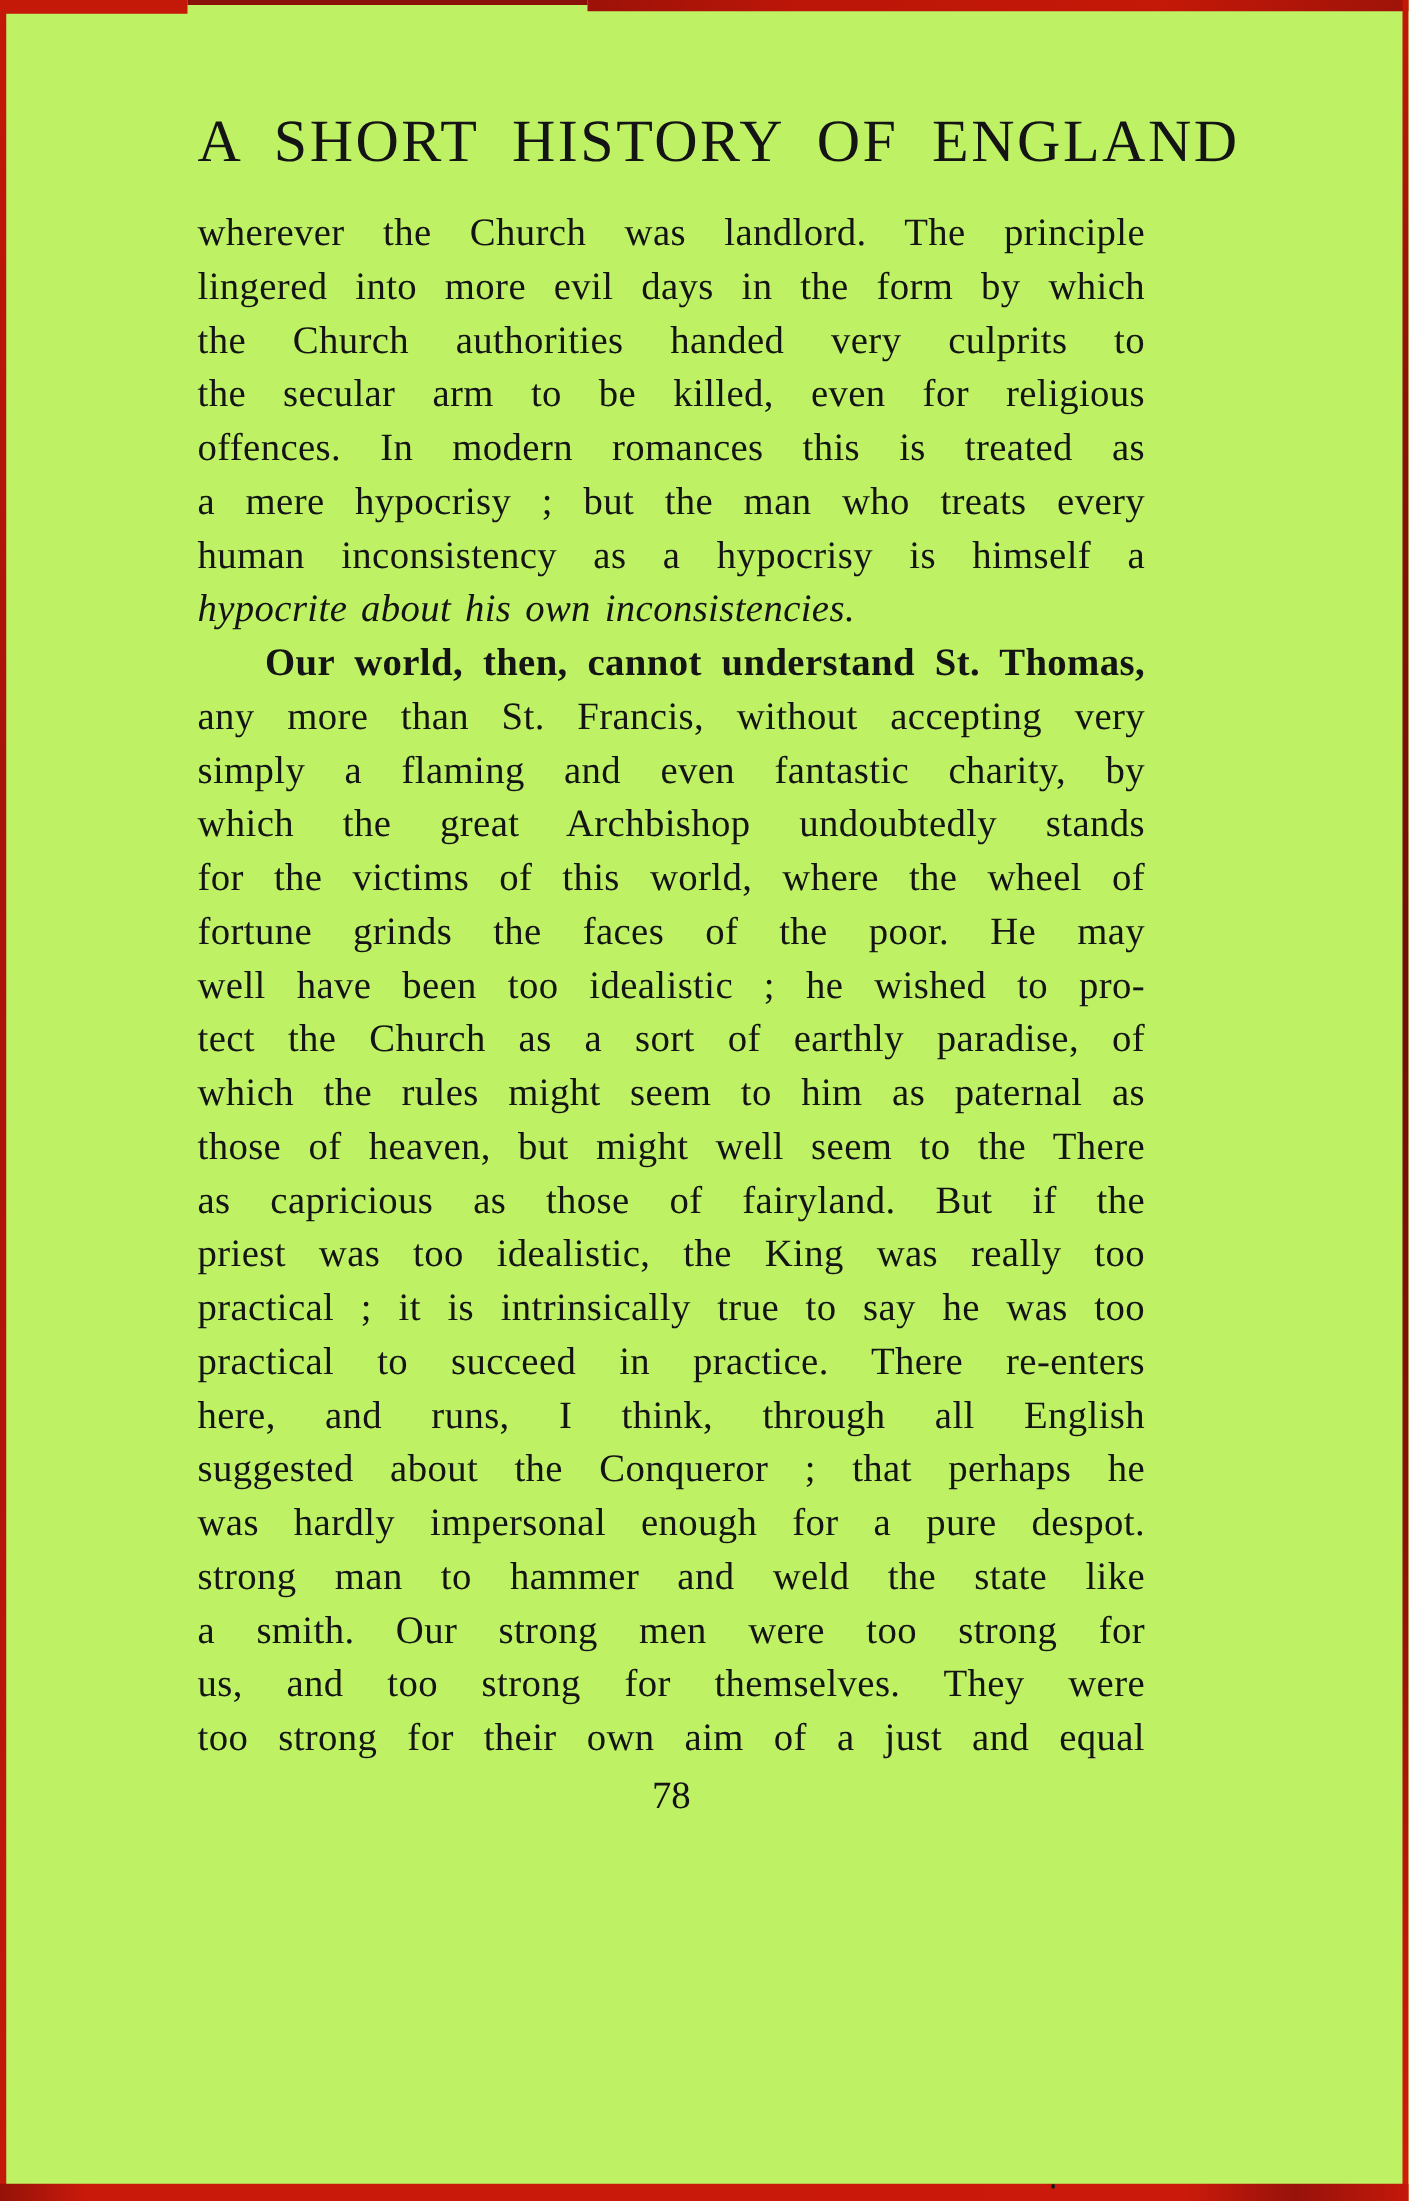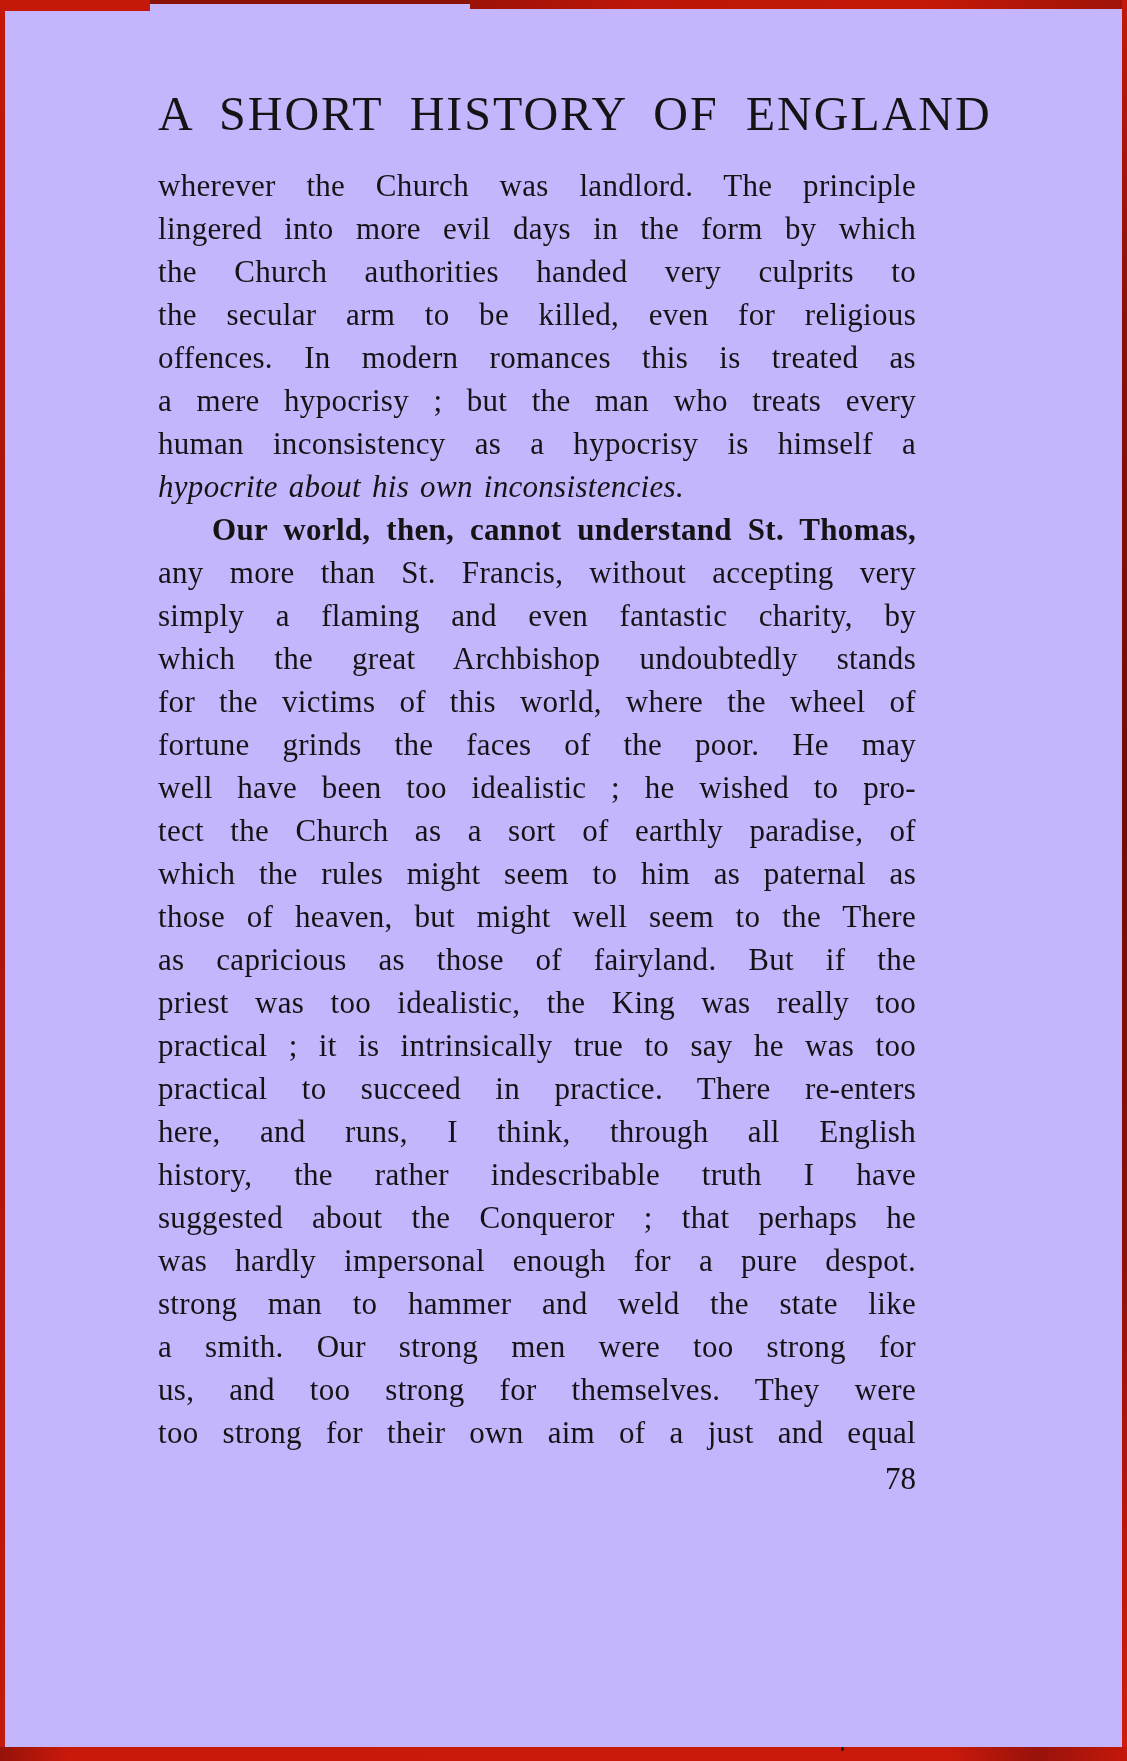--- a/index.html
+++ b/index.html
@@ -11,7 +11,7 @@
     position: relative;
     width: 1127px;
     height: 1761px;
-    background: #c4b5fd;
+    background: #bef264;
     overflow: hidden;
     font-family: "Liberation Serif", "DejaVu Serif", serif;
     color: #141414;

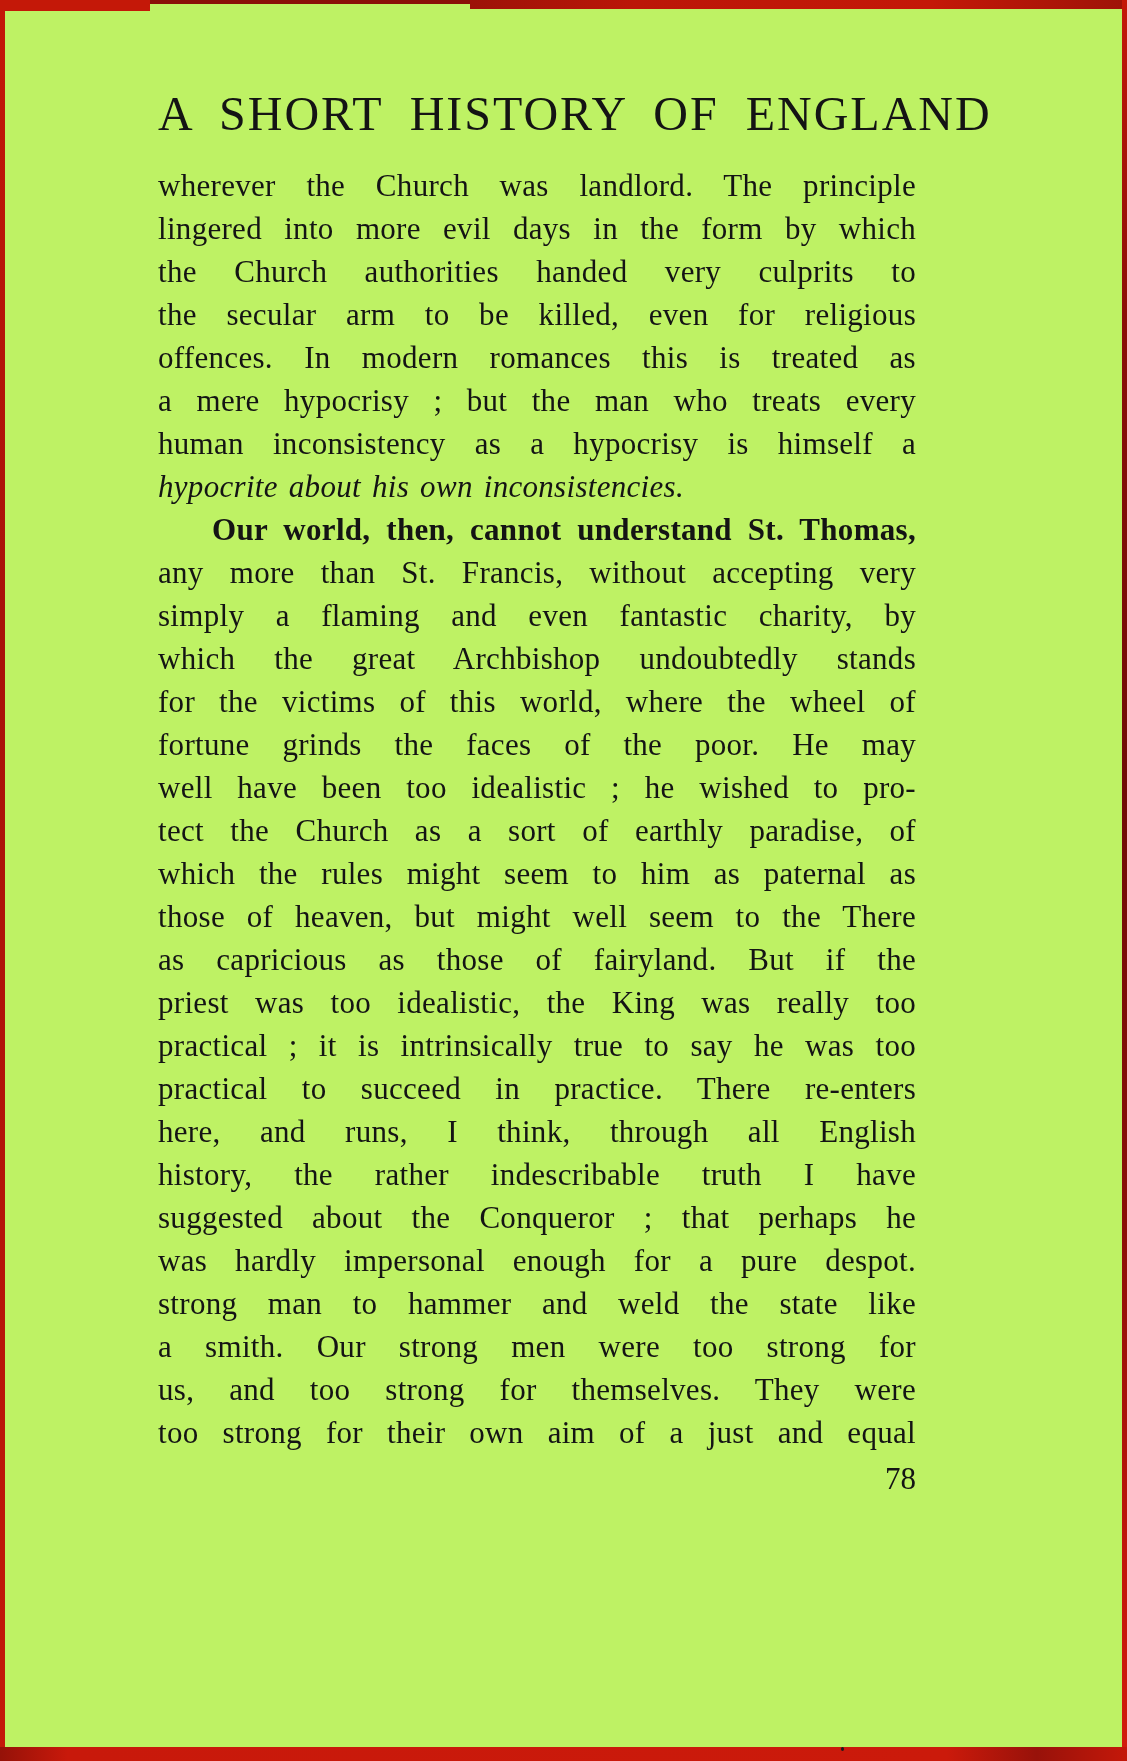--- a/index.html
+++ b/index.html
@@ -133,7 +133,6 @@
       <div class="line">practical ; it is intrinsically true to say he was too</div>
       <div class="line">practical to succeed in practice.  There re-enters</div>
       <div class="line">here, and runs, I think, through all English</div>
-      <div class="line">history, the rather indescribable truth I have</div>
       <div class="line">suggested about the Conqueror ; that perhaps he</div>
       <div class="line">was hardly impersonal enough for a pure despot.</div>
       <div class="line">strong man to hammer and weld the state like</div>

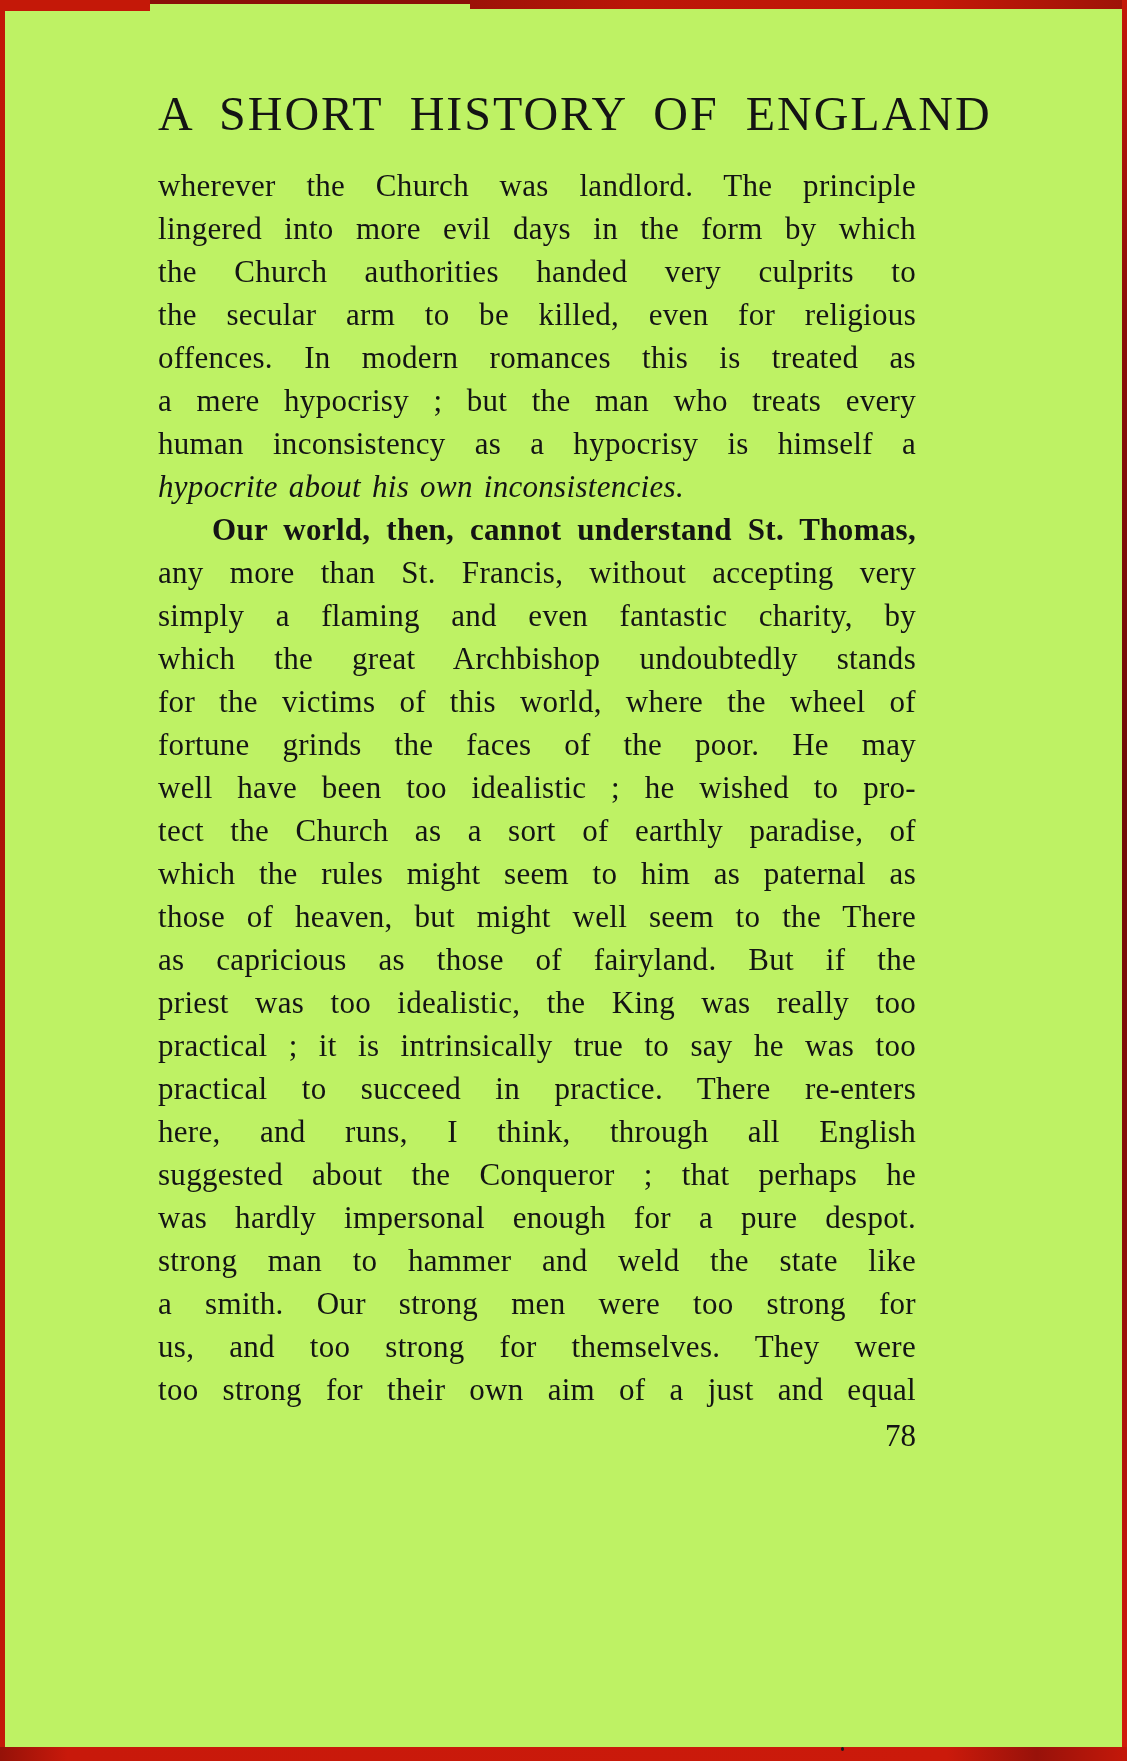--- a/index.html
+++ b/index.html
@@ -80,7 +80,7 @@
     margin-top: 3px;
     font-size: 31px;
     line-height: 43px;
-    text-align: right;
+    text-align: center;
   }
   .speck {
     position: absolute;

